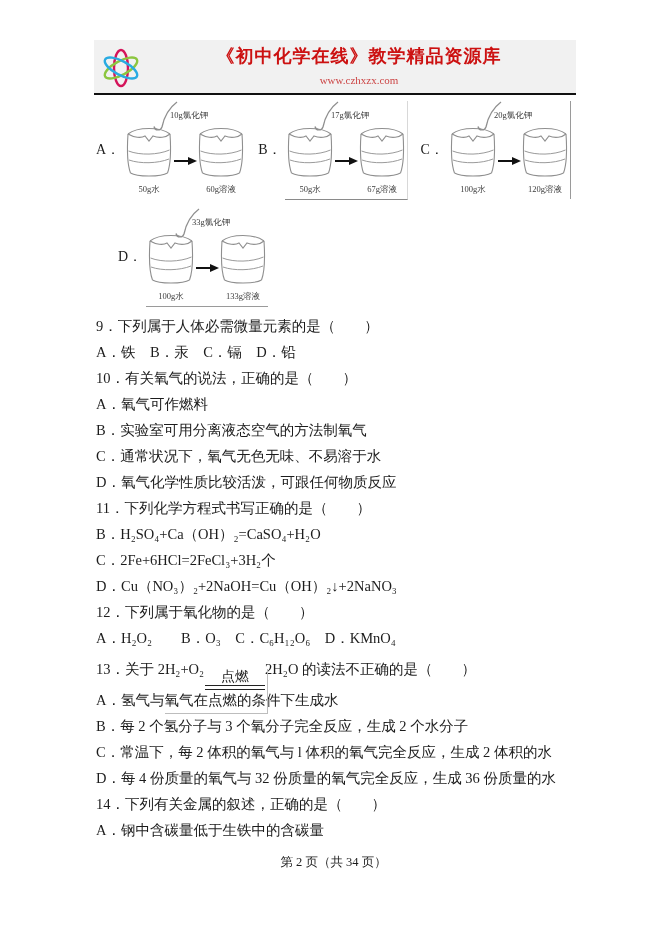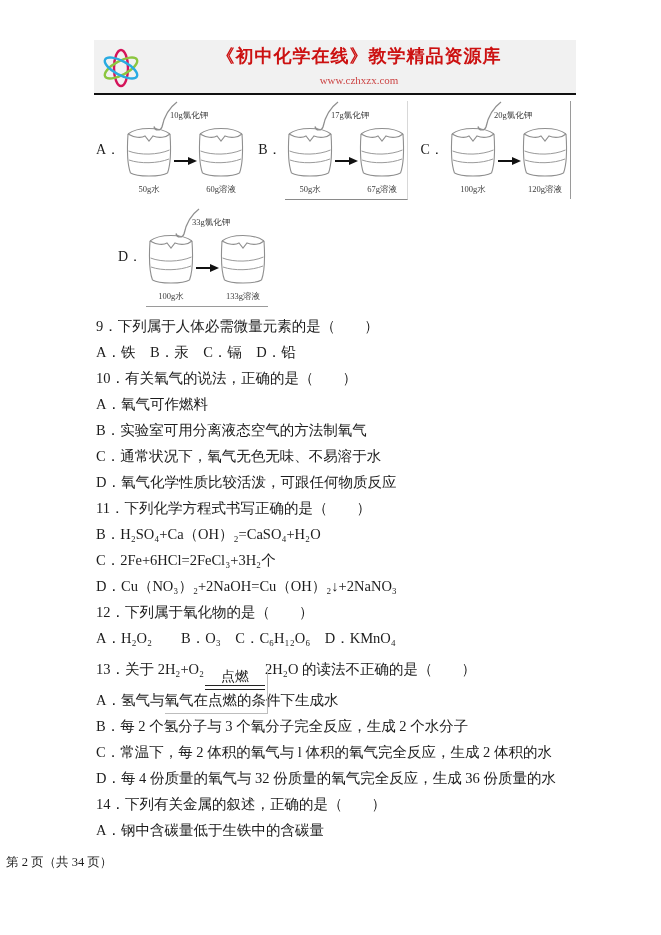--- a/index.html
+++ b/index.html
@@ -94,6 +94,7 @@
   .footer{
     position:absolute;
     left:6px;right:0;top:854px;
+    text-align:center;
     font-size:12.5px;
     color:#1c1c1c;
   }

